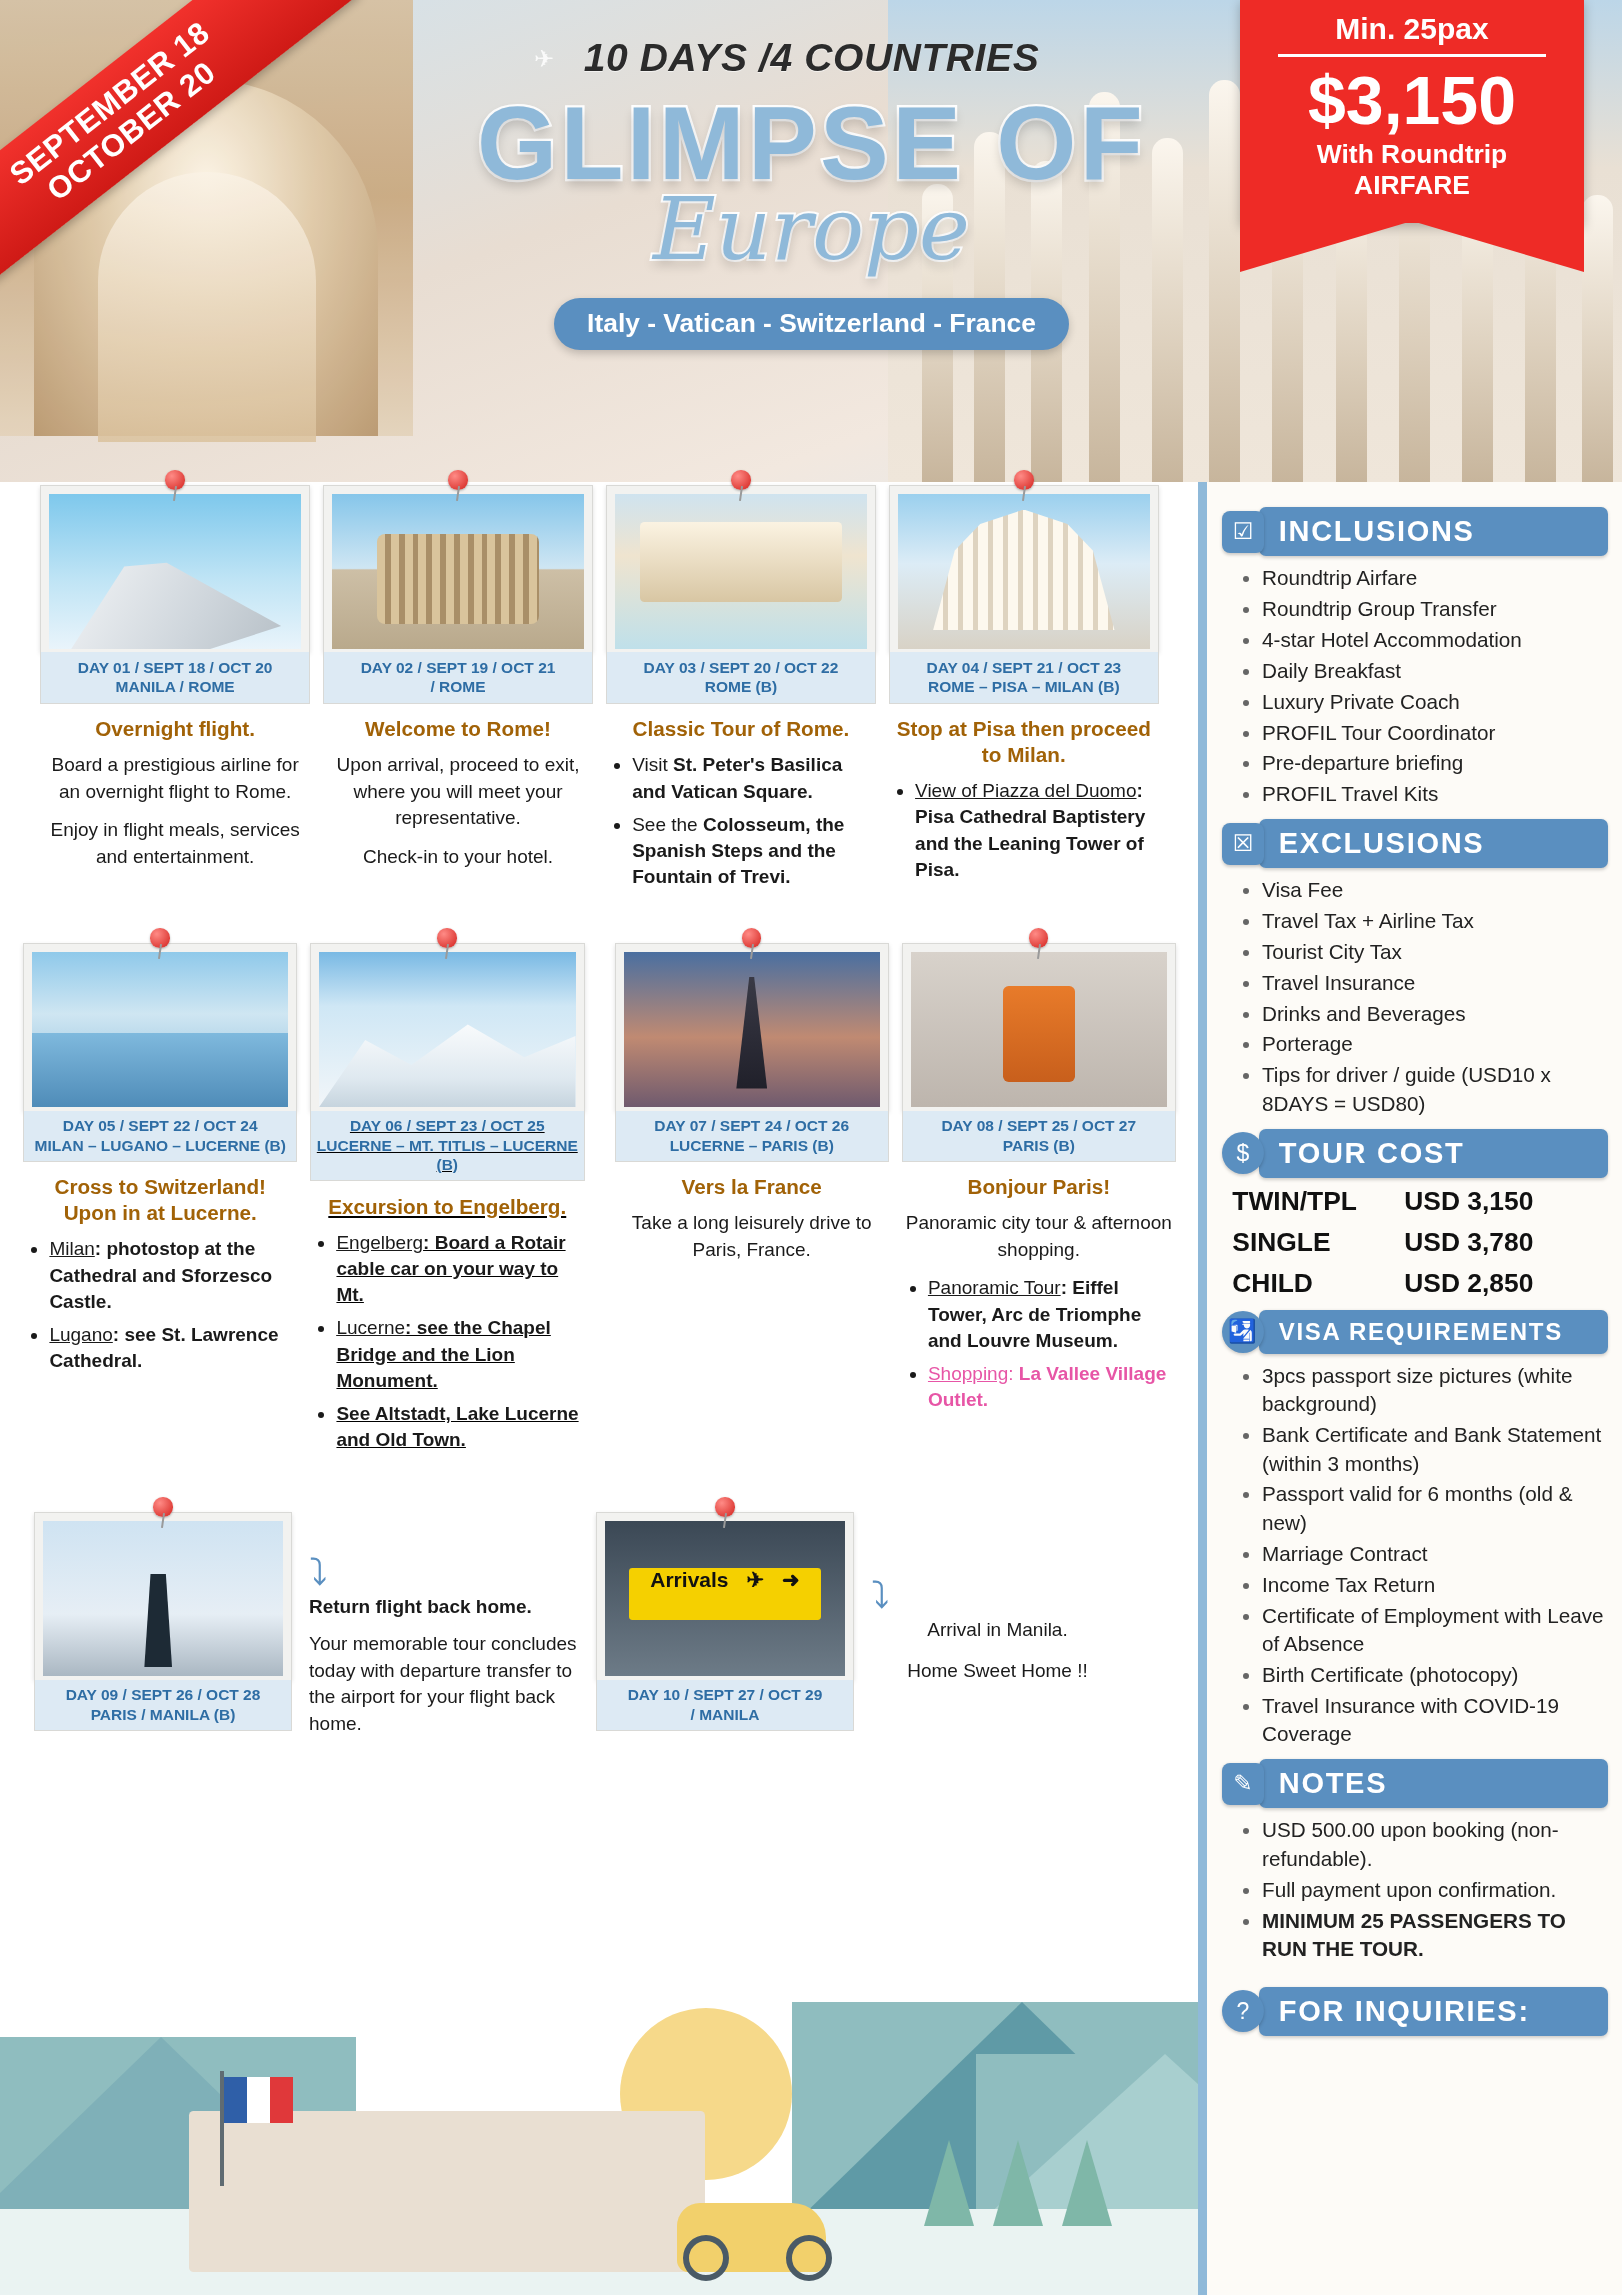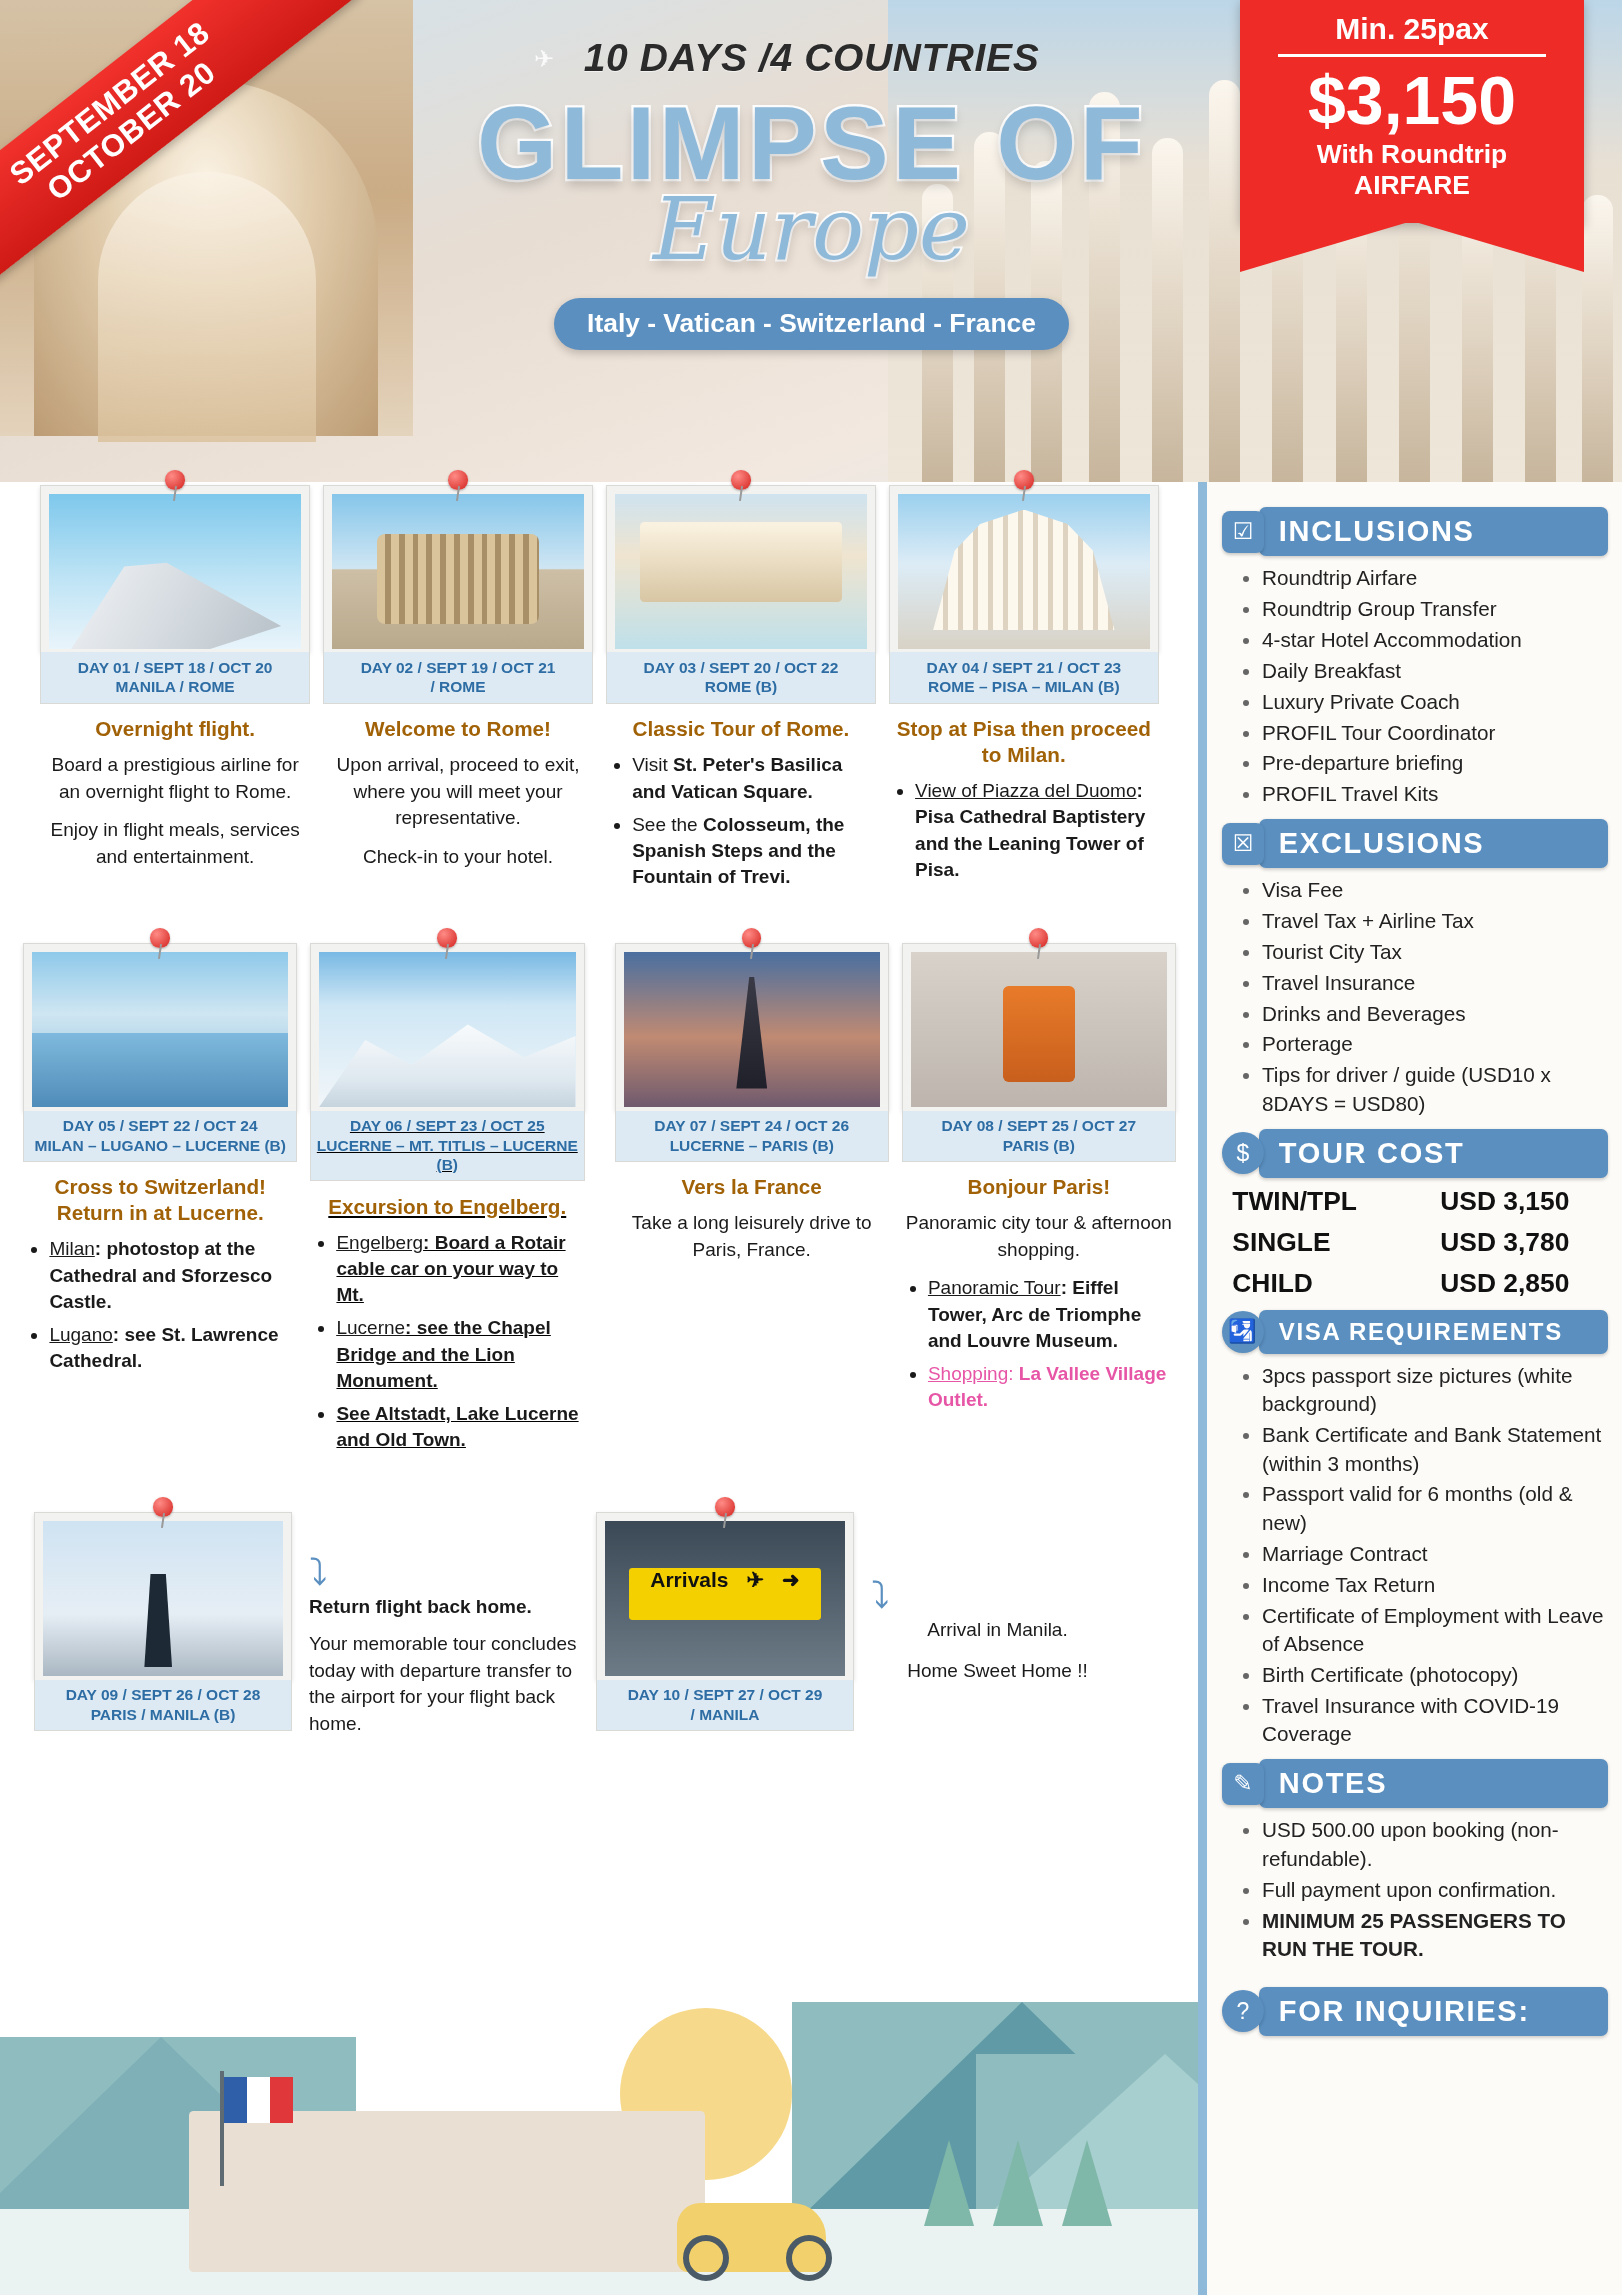--- a/index.html
+++ b/index.html
@@ -389,7 +389,7 @@
           <div class="photo ph-lucerne"></div>
         </div>
       <div class="daybar">DAY 05 / SEPT 22 / OCT 24<br>MILAN – LUGANO – LUCERNE (B)</div>
-      <div class="card-title">Cross to Switzerland! Return in at Lucerne.</div>
+      <div class="card-title">Cross to Switzerland! Upon in at Lucerne.</div>
       <div class="card-body">
           <ul>
             <li><u>Milan</u><b>: photostop at the Cathedral and Sforzesco Castle.</b></li>

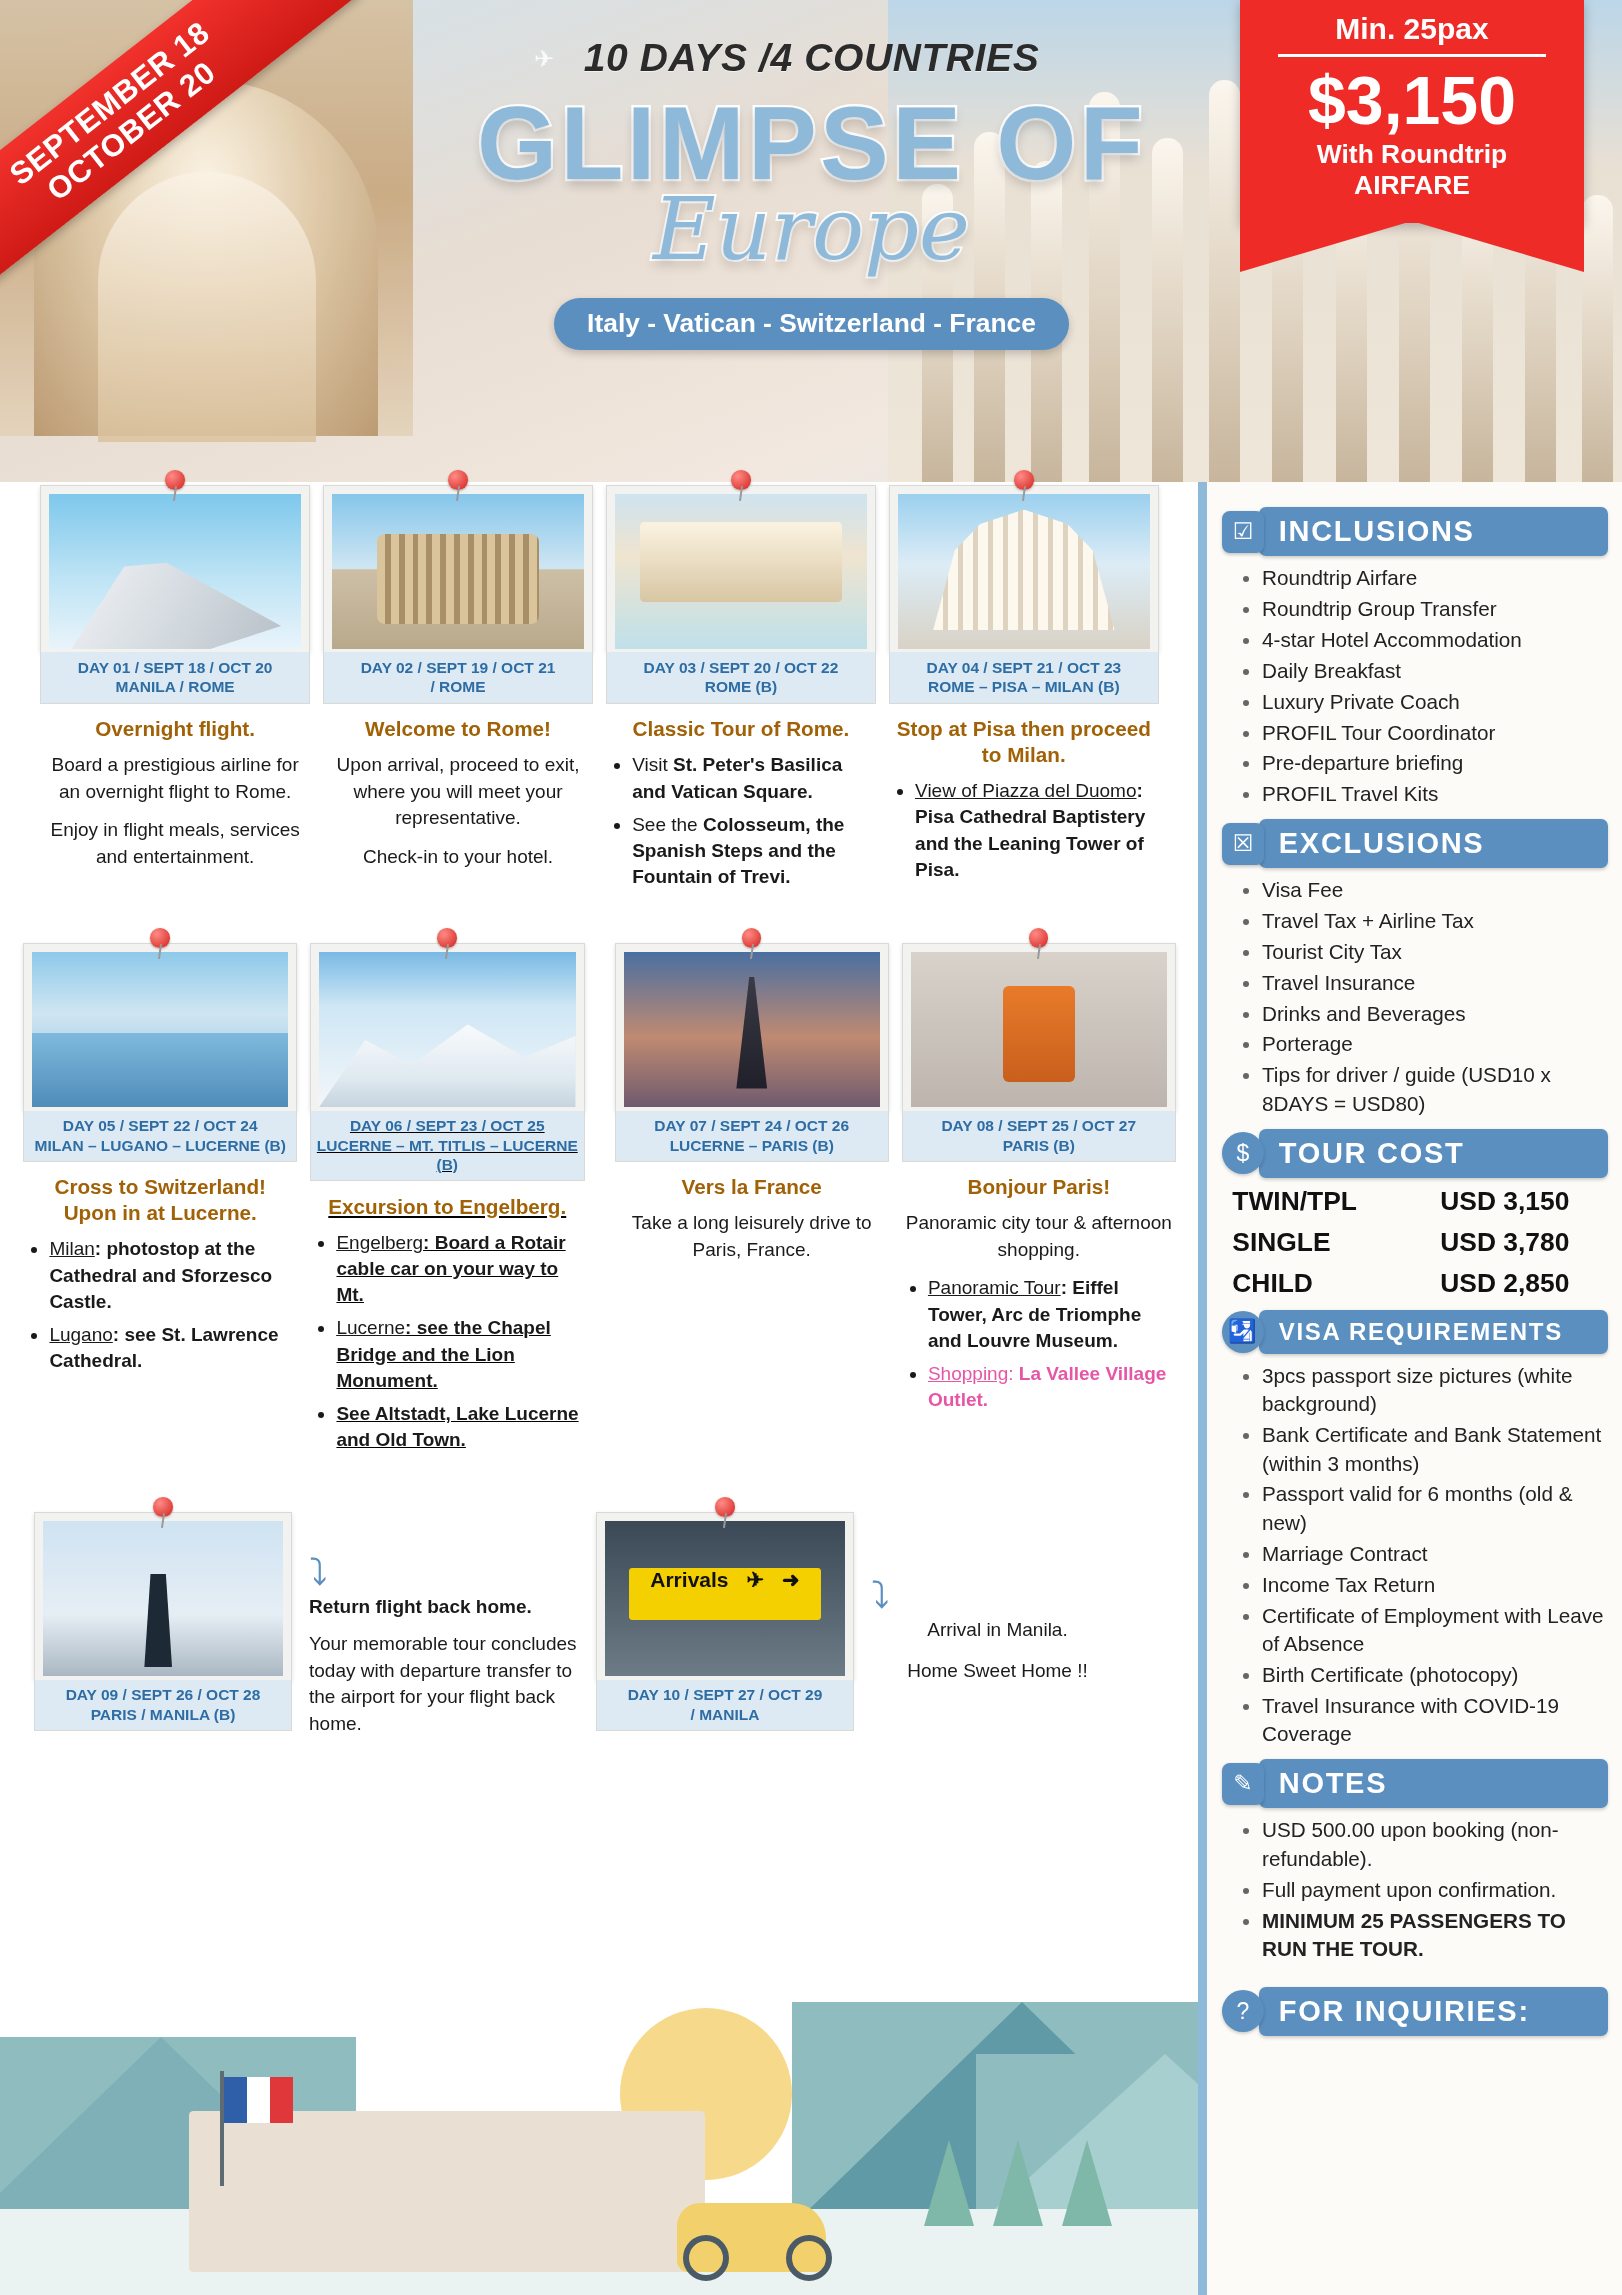--- a/index.html
+++ b/index.html
@@ -136,7 +136,7 @@
   .note-strong{ font-weight:bold; }
 
   .cost-table{ margin:5.7px 0 3.4px 10.3px; }
-  .cost-row{ display:flex; font-size:26.4px; font-weight:bold; color:#111; margin-bottom:10.3px;gap:36px; }
+  .cost-row{ display:flex; font-size:26.4px; font-weight:bold; color:#111; margin-bottom:10.3px; }
   .cost-label{ width:172px; }
   .cost-val{ }
 

